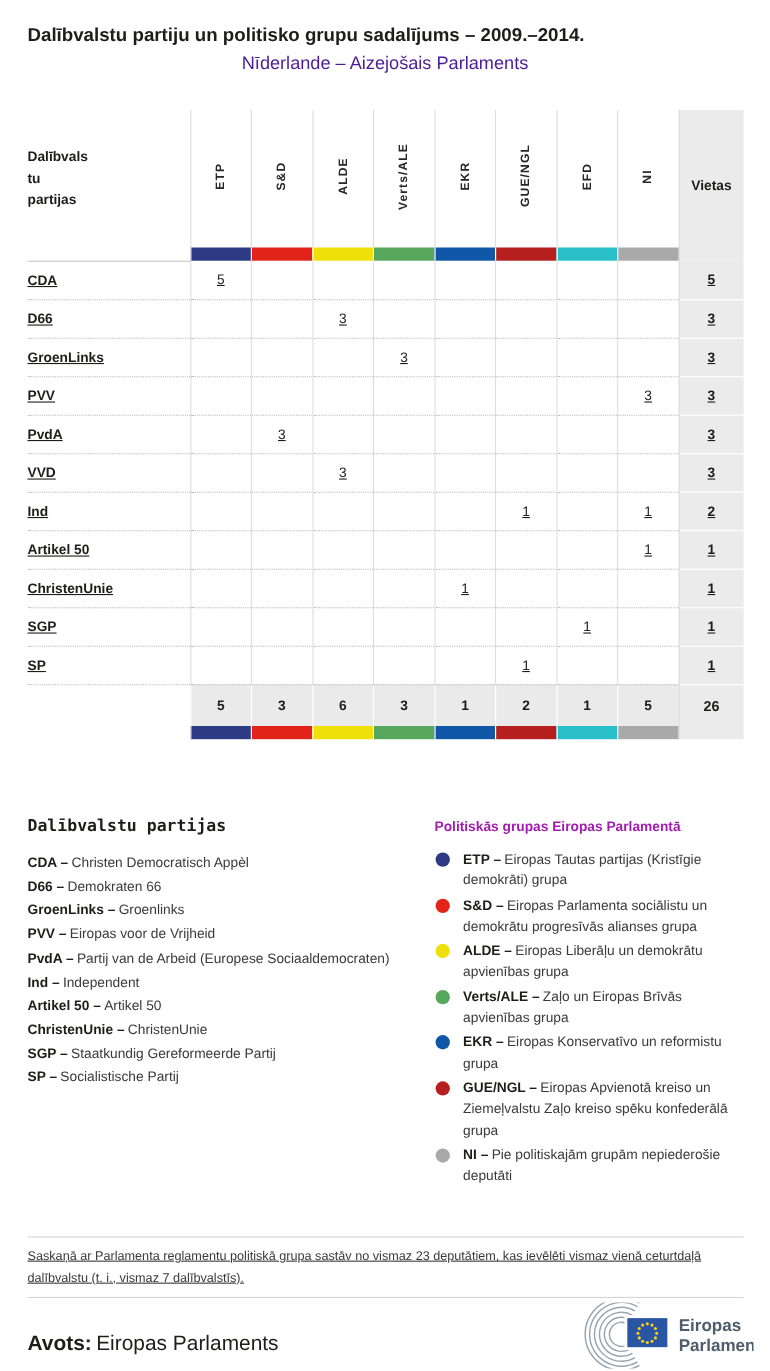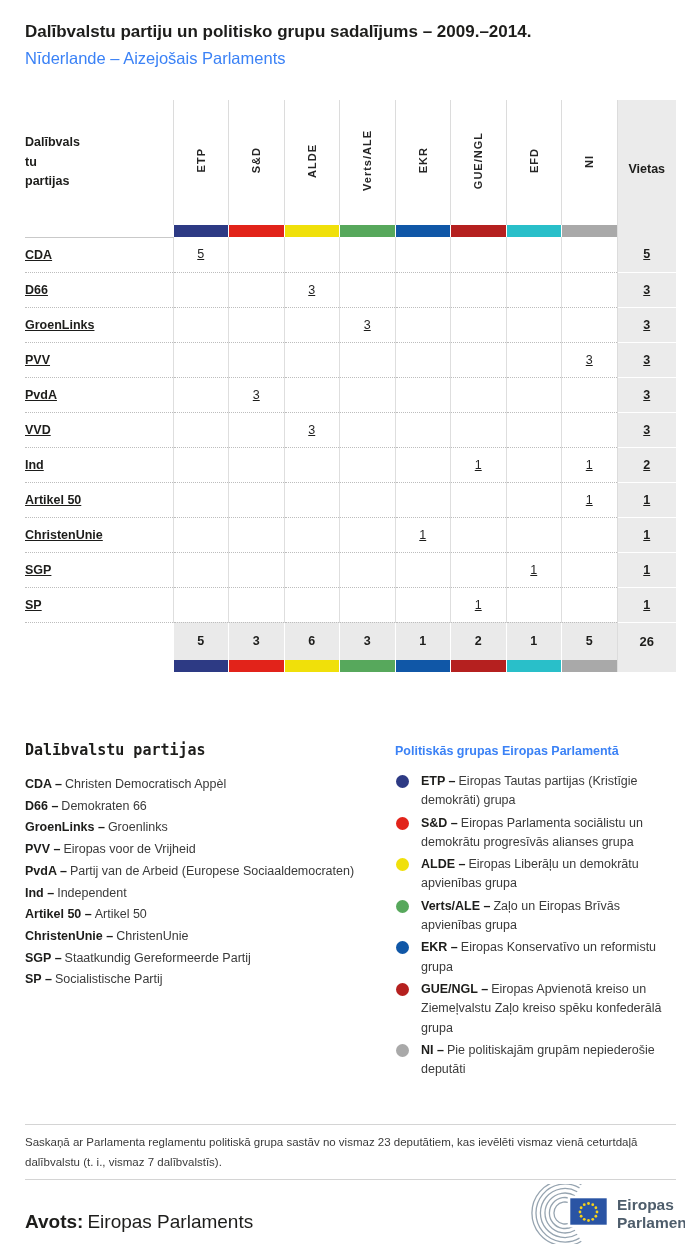--- a/index.html
+++ b/index.html
@@ -9,7 +9,7 @@
 
   
   .title{left:25px;top:22px;width:650px;font-size:17px;font-weight:700;color:#1d1d1b;}
-  .subtitle{left:25px;top:49px;width:650px;font-size:16.5px;font-weight:400;color:#3b82f6;}
+  .subtitle{left:25px;top:49px;width:650px;font-size:16.5px;font-weight:400;color:#4c1d95;text-align:center;}
 
   
   table.seats{left:25px;top:100px;border-collapse:collapse;table-layout:fixed;width:651px;}

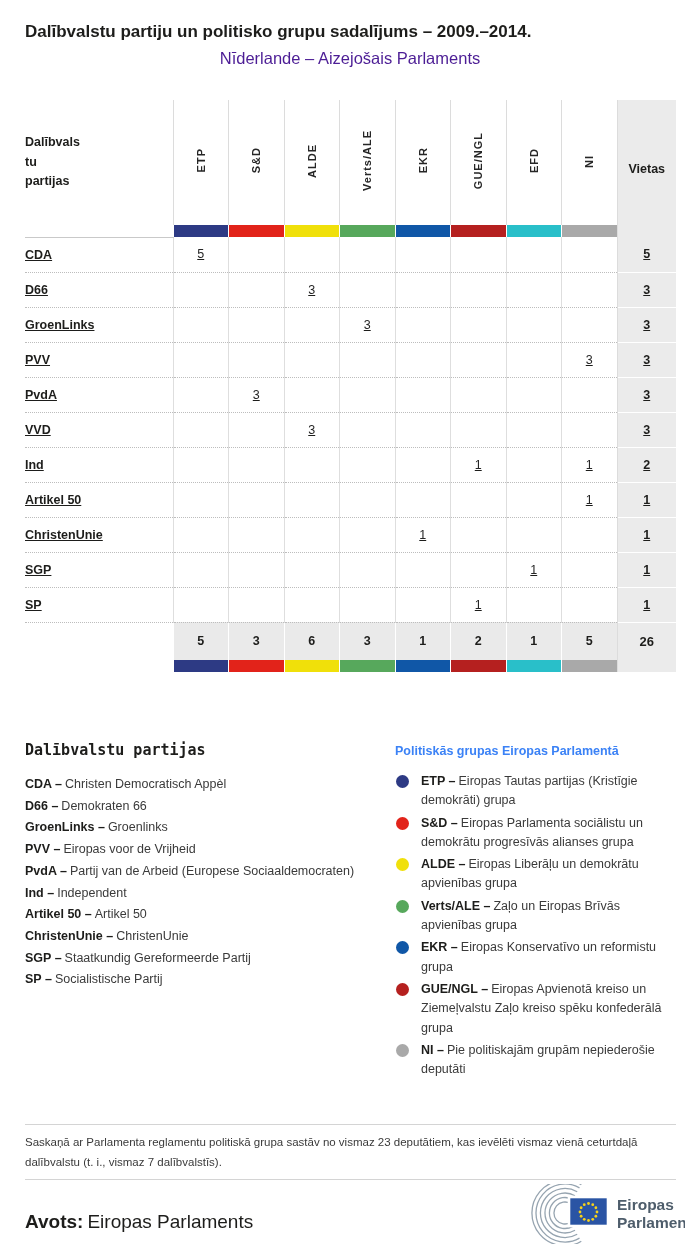--- a/index.html
+++ b/index.html
@@ -48,7 +48,7 @@
   .p-item{font-size:12.5px;line-height:21.7px;color:#3a3a3a;white-space:nowrap;}
   .p-item b{color:#1d1d1b;margin-right:3px;}
   .legend-right{left:395px;top:744px;width:292px;}
-  .legend-right h3{margin:0 0 14px 0;font-size:12.5px;font-weight:700;color:#3b82f6;}
+  .legend-right h3{margin:0 0 14px 0;font-size:12.5px;font-weight:700;color:#a21caf;}
   .g-item{display:flex;align-items:flex-start;margin-bottom:3px;}
   .g-dot{width:13px;height:13px;border-radius:50%;flex:0 0 13px;margin:3px 12px 0 1px;}
   .g-text{width:256px;font-size:12.5px;line-height:19.3px;color:#3a3a3a;}

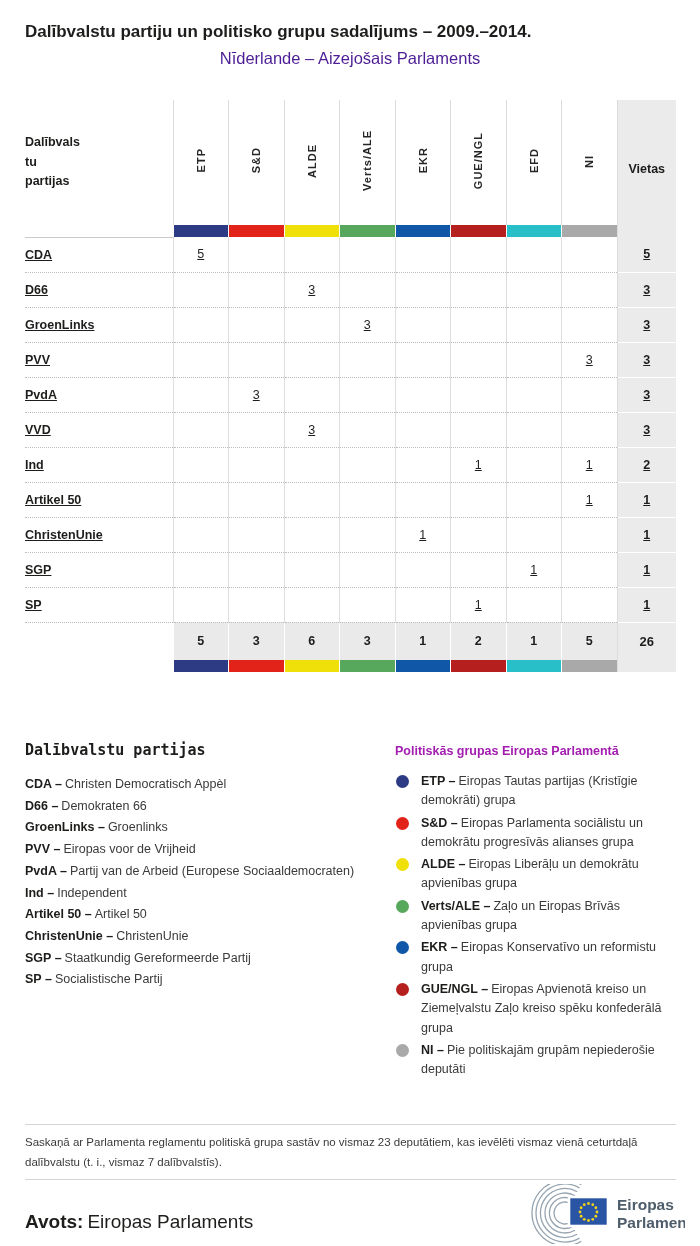--- a/index.html
+++ b/index.html
@@ -57,7 +57,7 @@
   
   .rule{left:25px;width:651px;height:0;border-top:1px solid #d4d4d4;}
   .rule1{top:1124px;} .rule2{top:1179px;}
-  .footnote{left:25px;top:1133px;width:652px;font-size:11.5px;line-height:19.5px;color:#3a3a3a;}
+  .footnote{left:25px;top:1133px;width:652px;font-size:11.5px;line-height:19.5px;color:#3a3a3a;text-decoration:underline;}
   .source{left:25px;top:1211px;font-size:19px;color:#1d1d1b;}
   .source b{margin-right:4px;}
   .logo{left:527px;top:1184px;width:158px;height:60px;}

